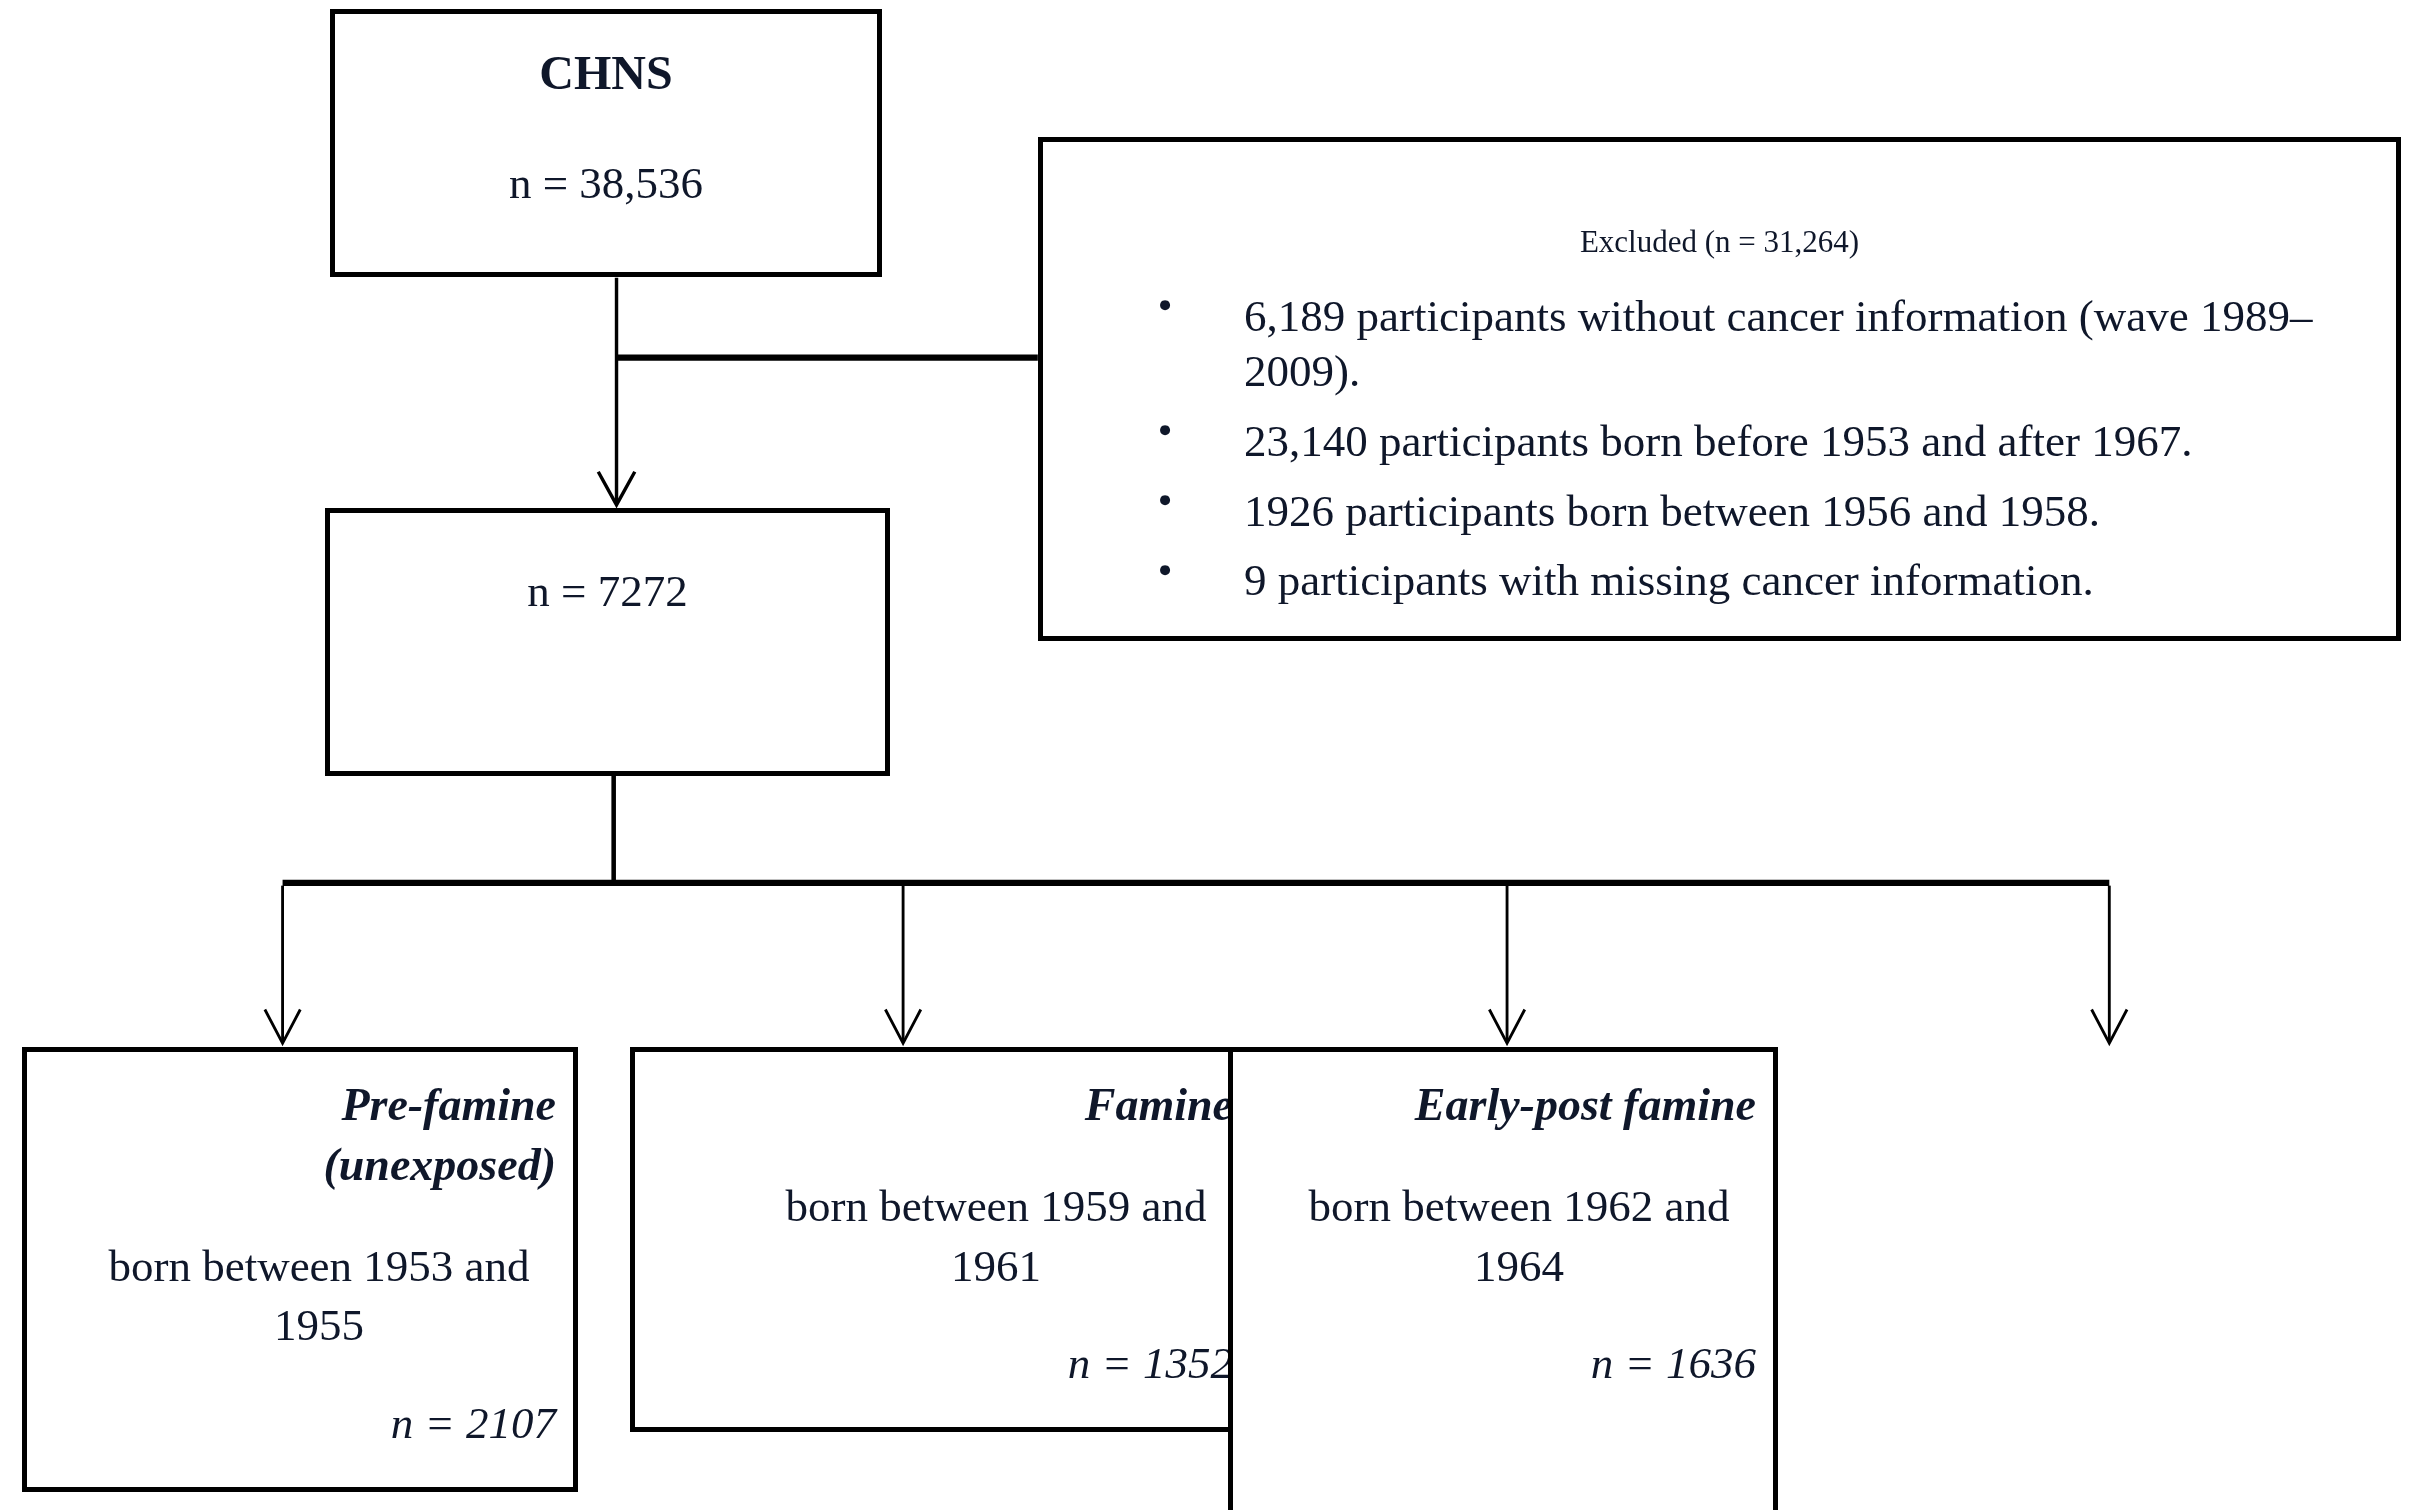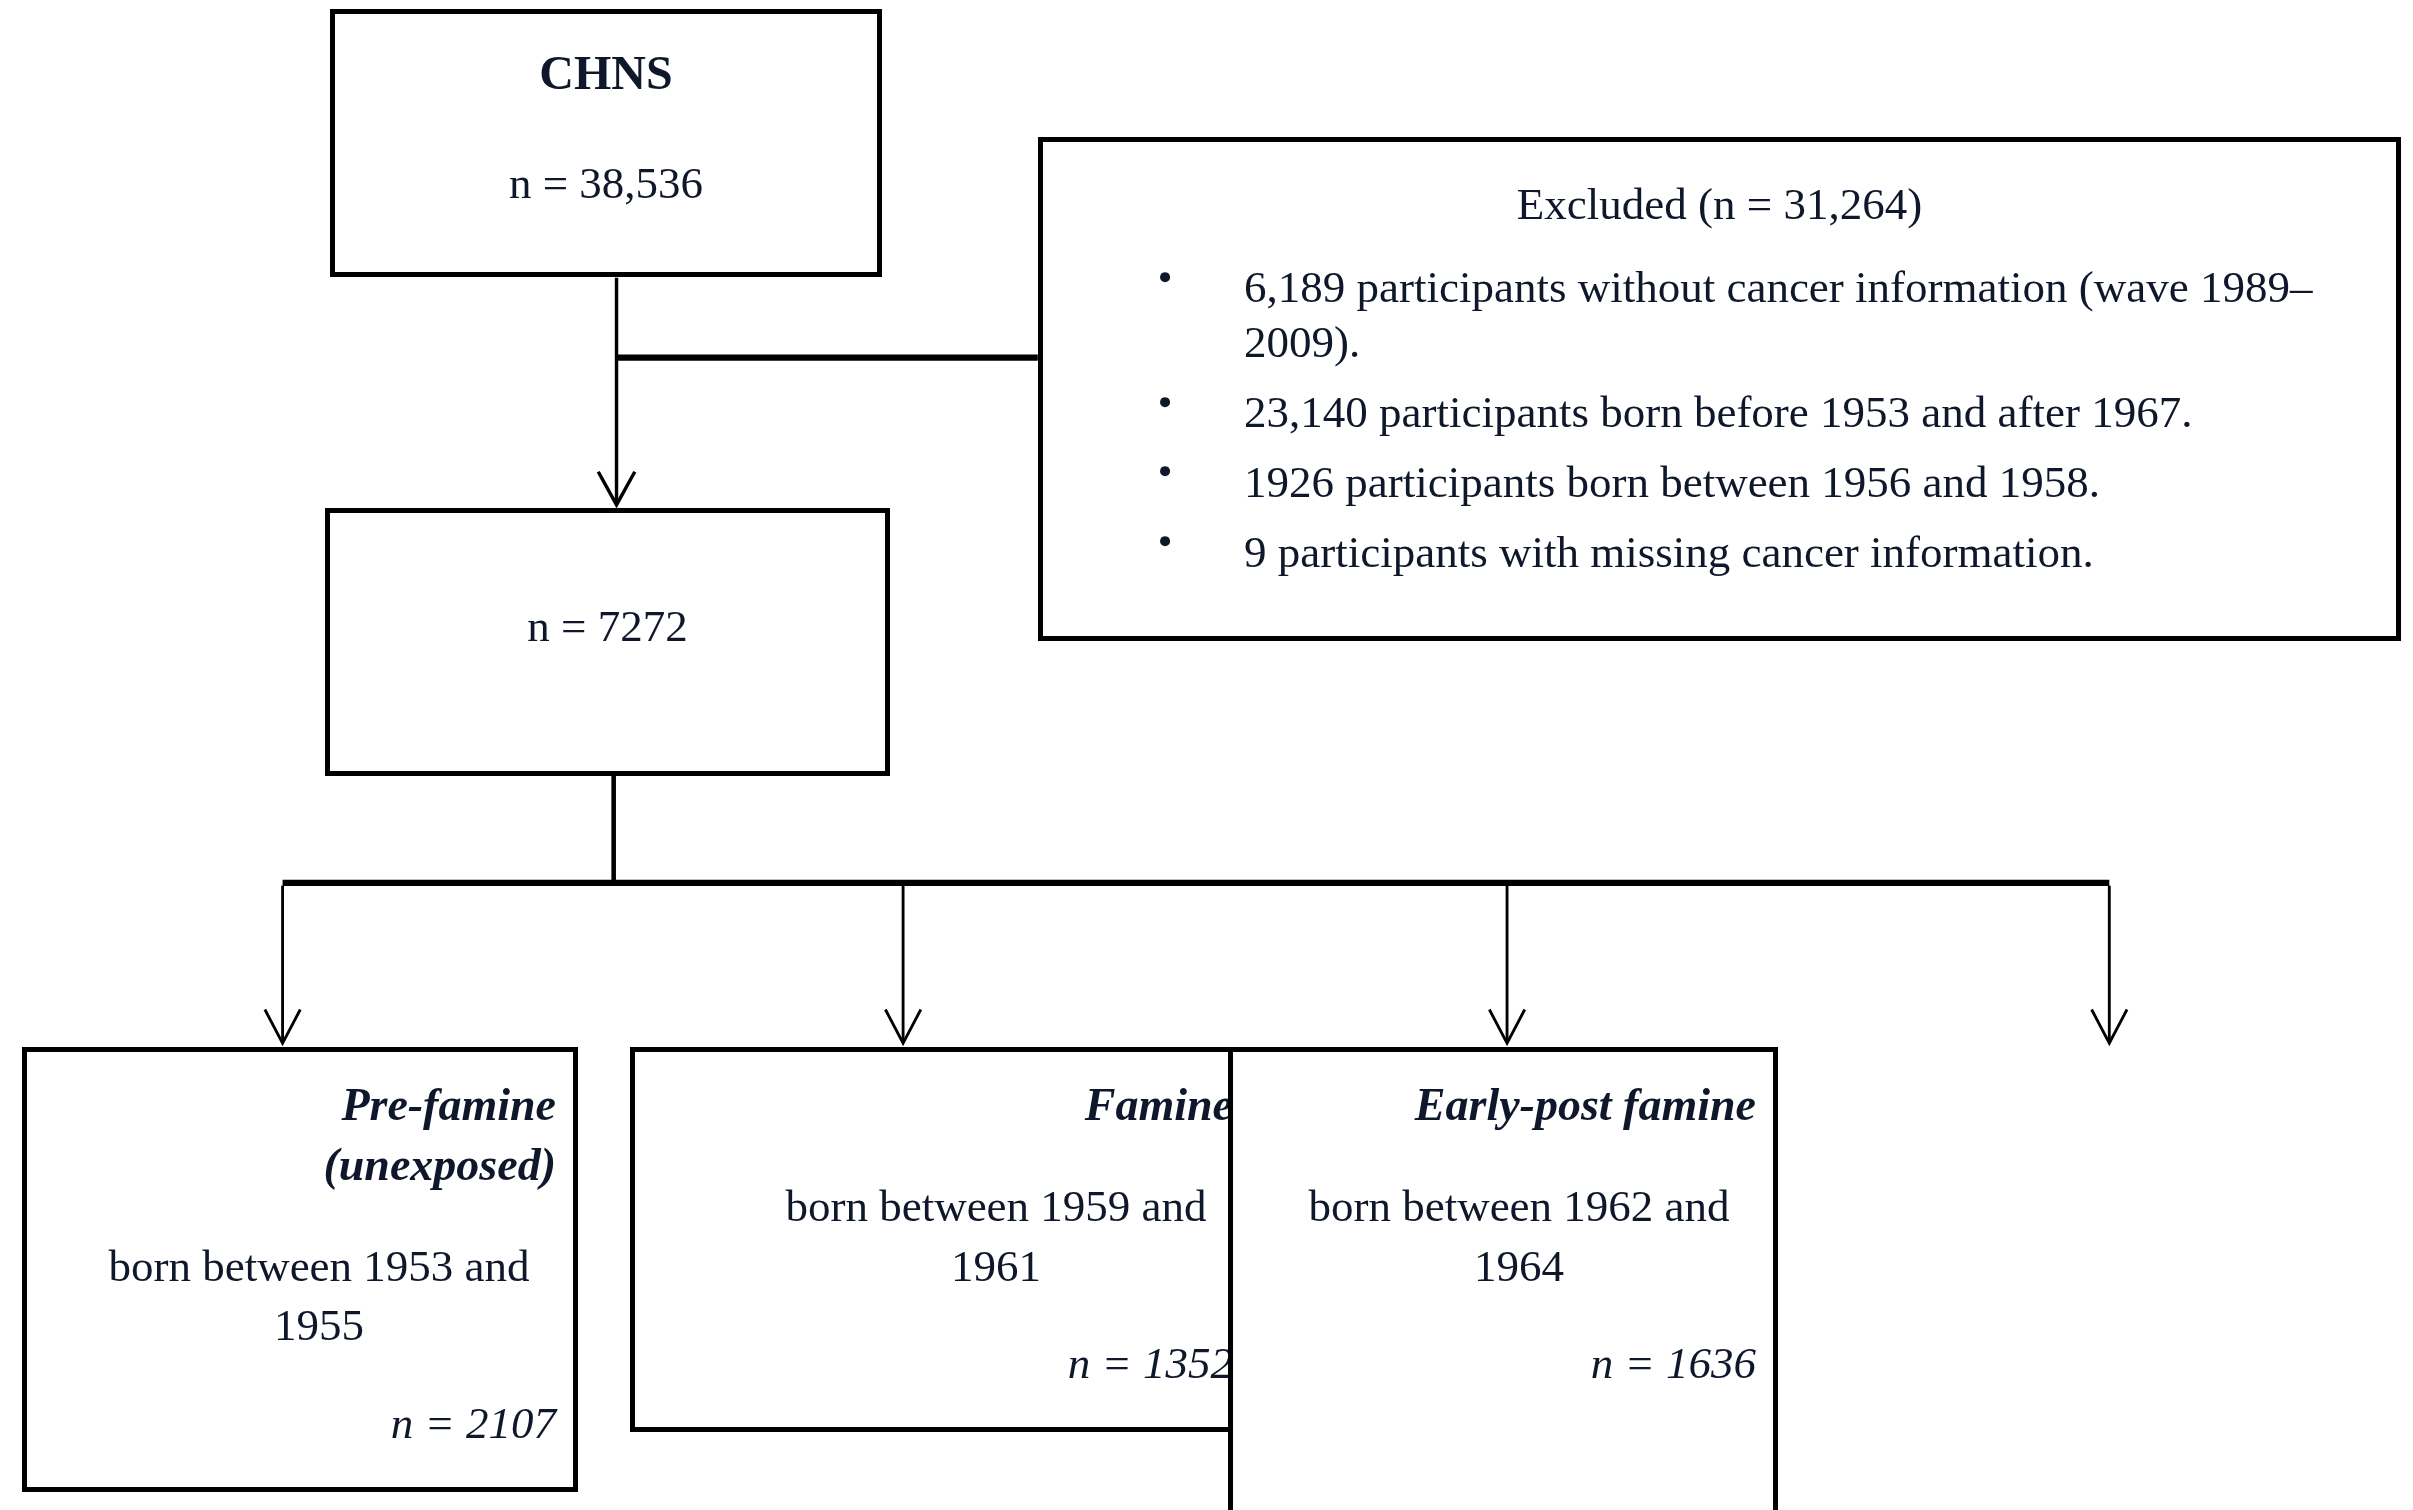--- a/index.html
+++ b/index.html
@@ -30,7 +30,7 @@
   .chns-count { margin-top: 50px; }
   
   .box-excluded { left: 1038px; top: 137px; width: 1363px; height: 504px; padding-top: 33px; }
-  .excluded-title { font-size: 45px; }
+  .excluded-title { font-size: 31px; margin-top: 47px; }
   .excluded-list {
     align-self: stretch;
     text-align: left;

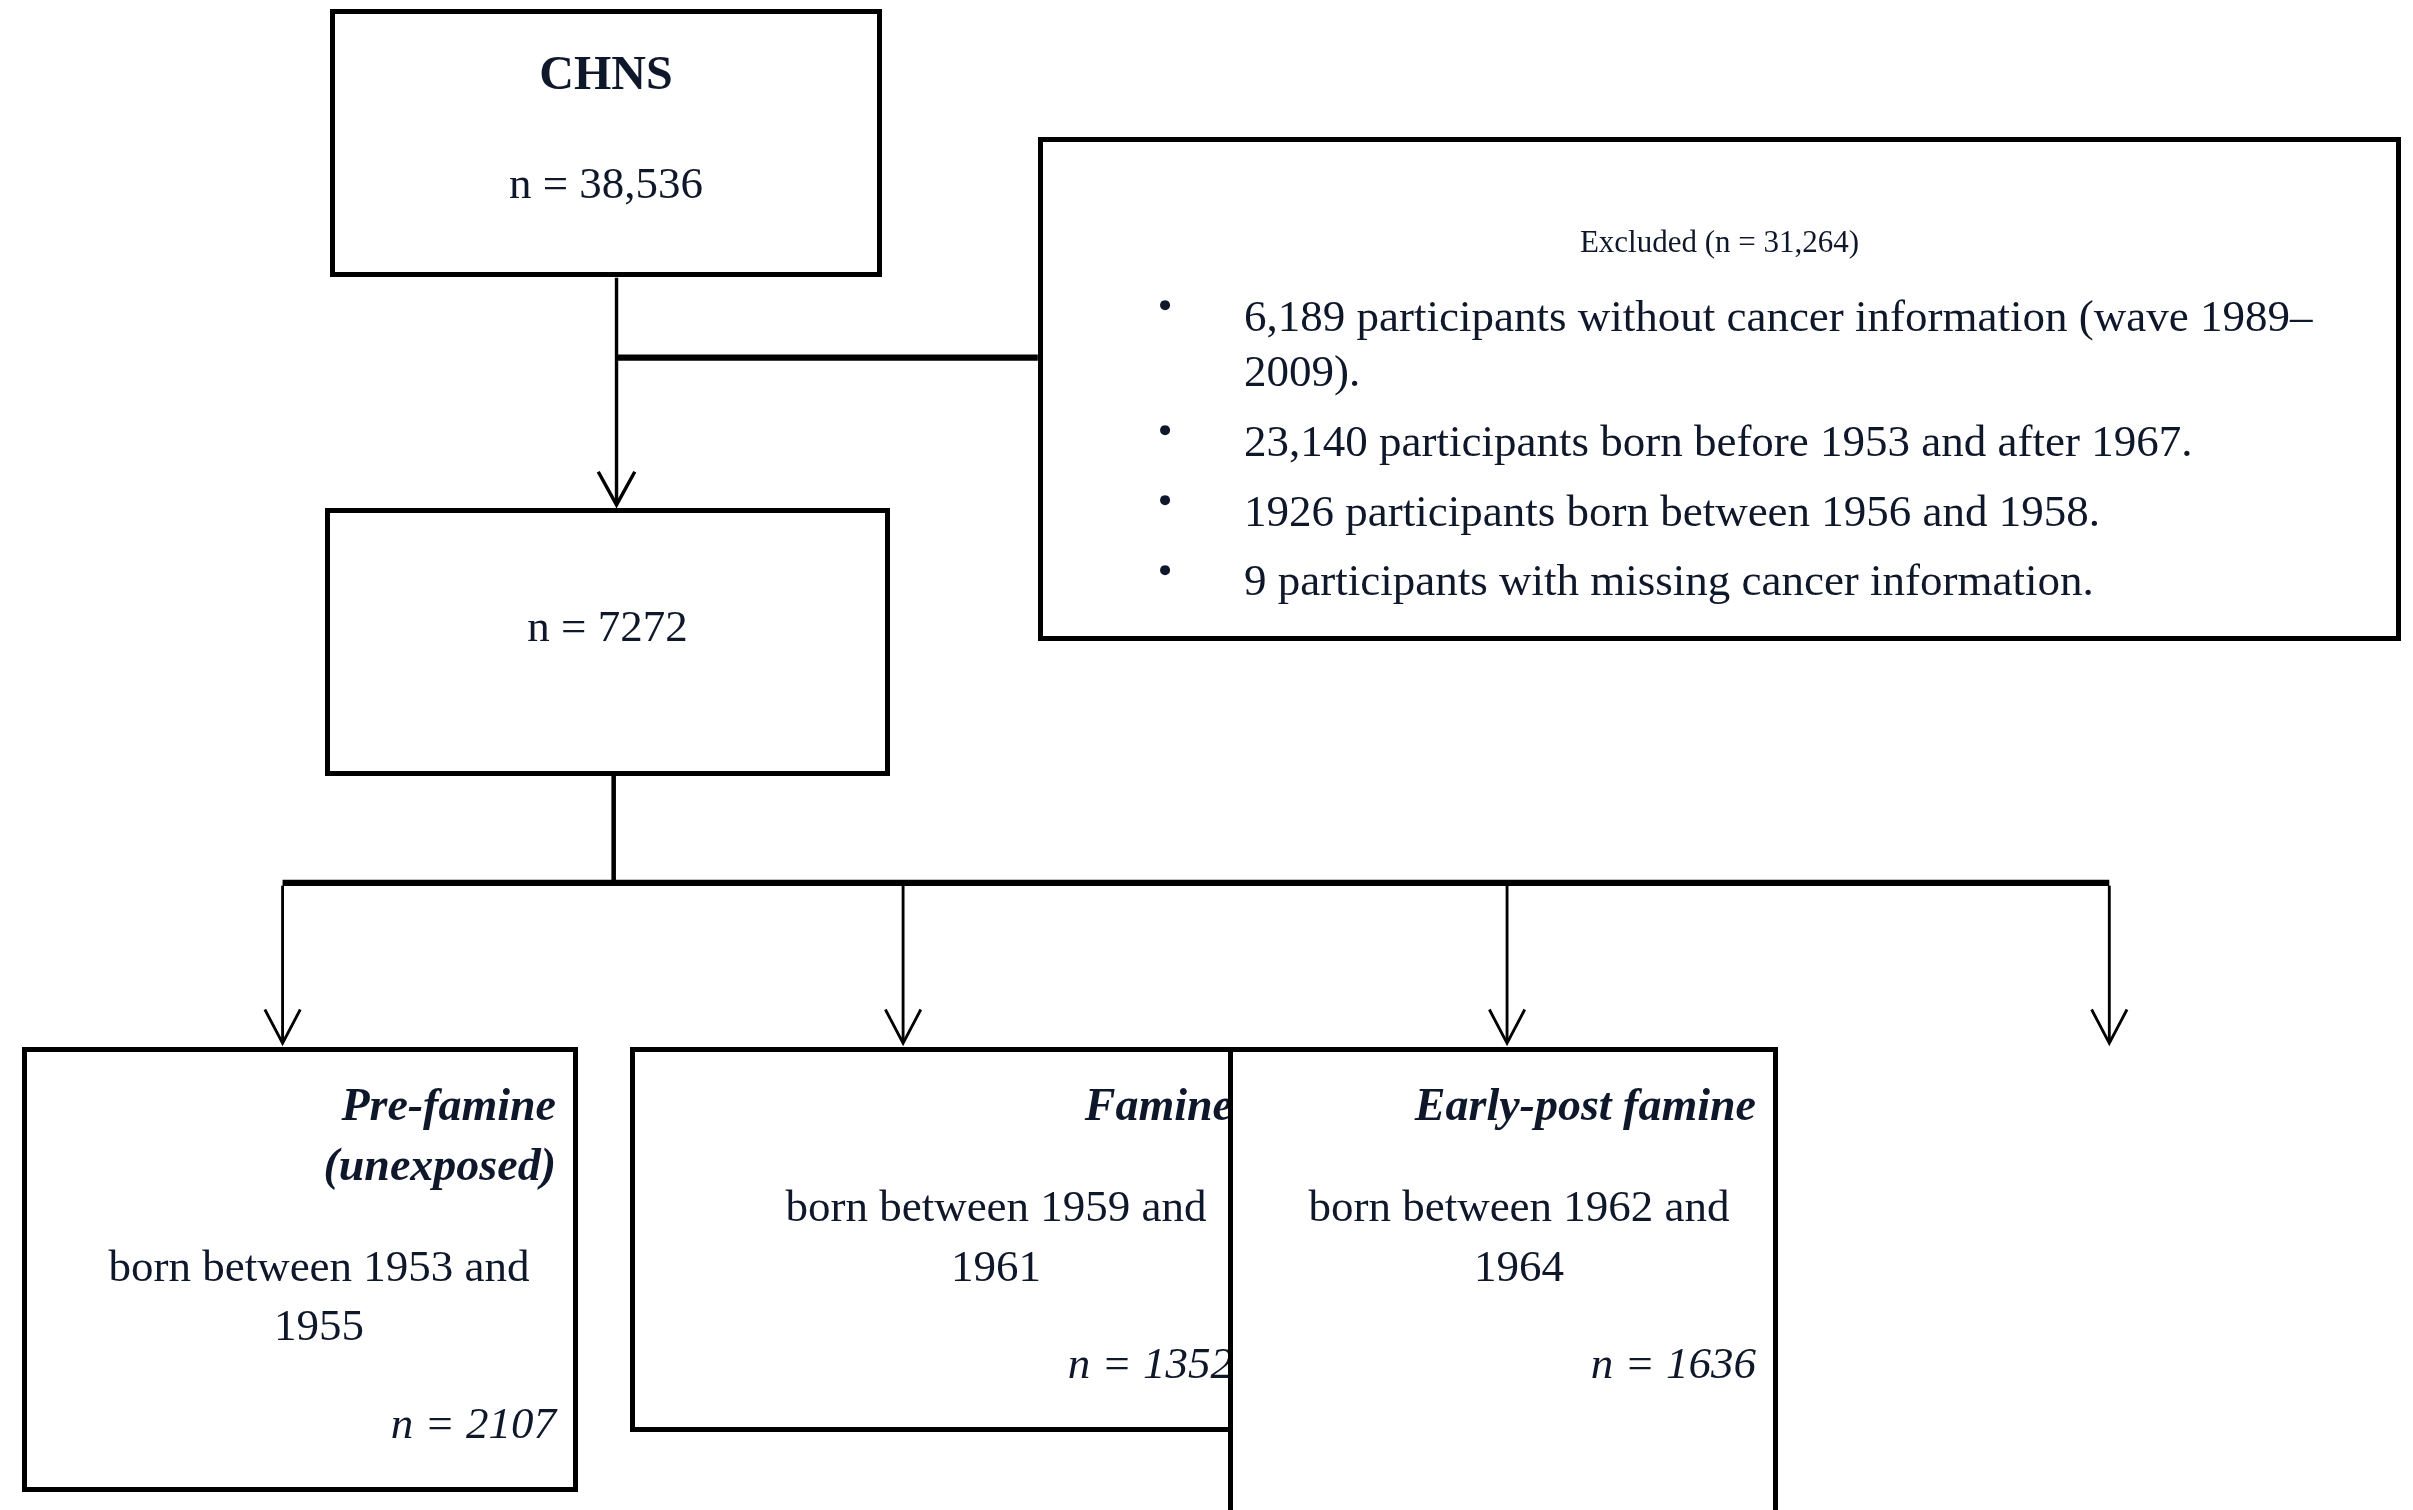--- a/index.html
+++ b/index.html
@@ -54,7 +54,7 @@
   
   .box-included { left: 325px; top: 508px; width: 565px; height: 268px; padding: 23px 11.4px 0 11.4px; }
   .included-text { max-width: 474px; }
-  .included-count { margin-top: 61px; }
+  .included-count { margin-top: 26px; }
   
   .box-group { top: 1047px; padding: 23px 17px 0 17px; align-items: flex-end; }
   .box-group-1 { left: 22px;   width: 556px; height: 445px; }

